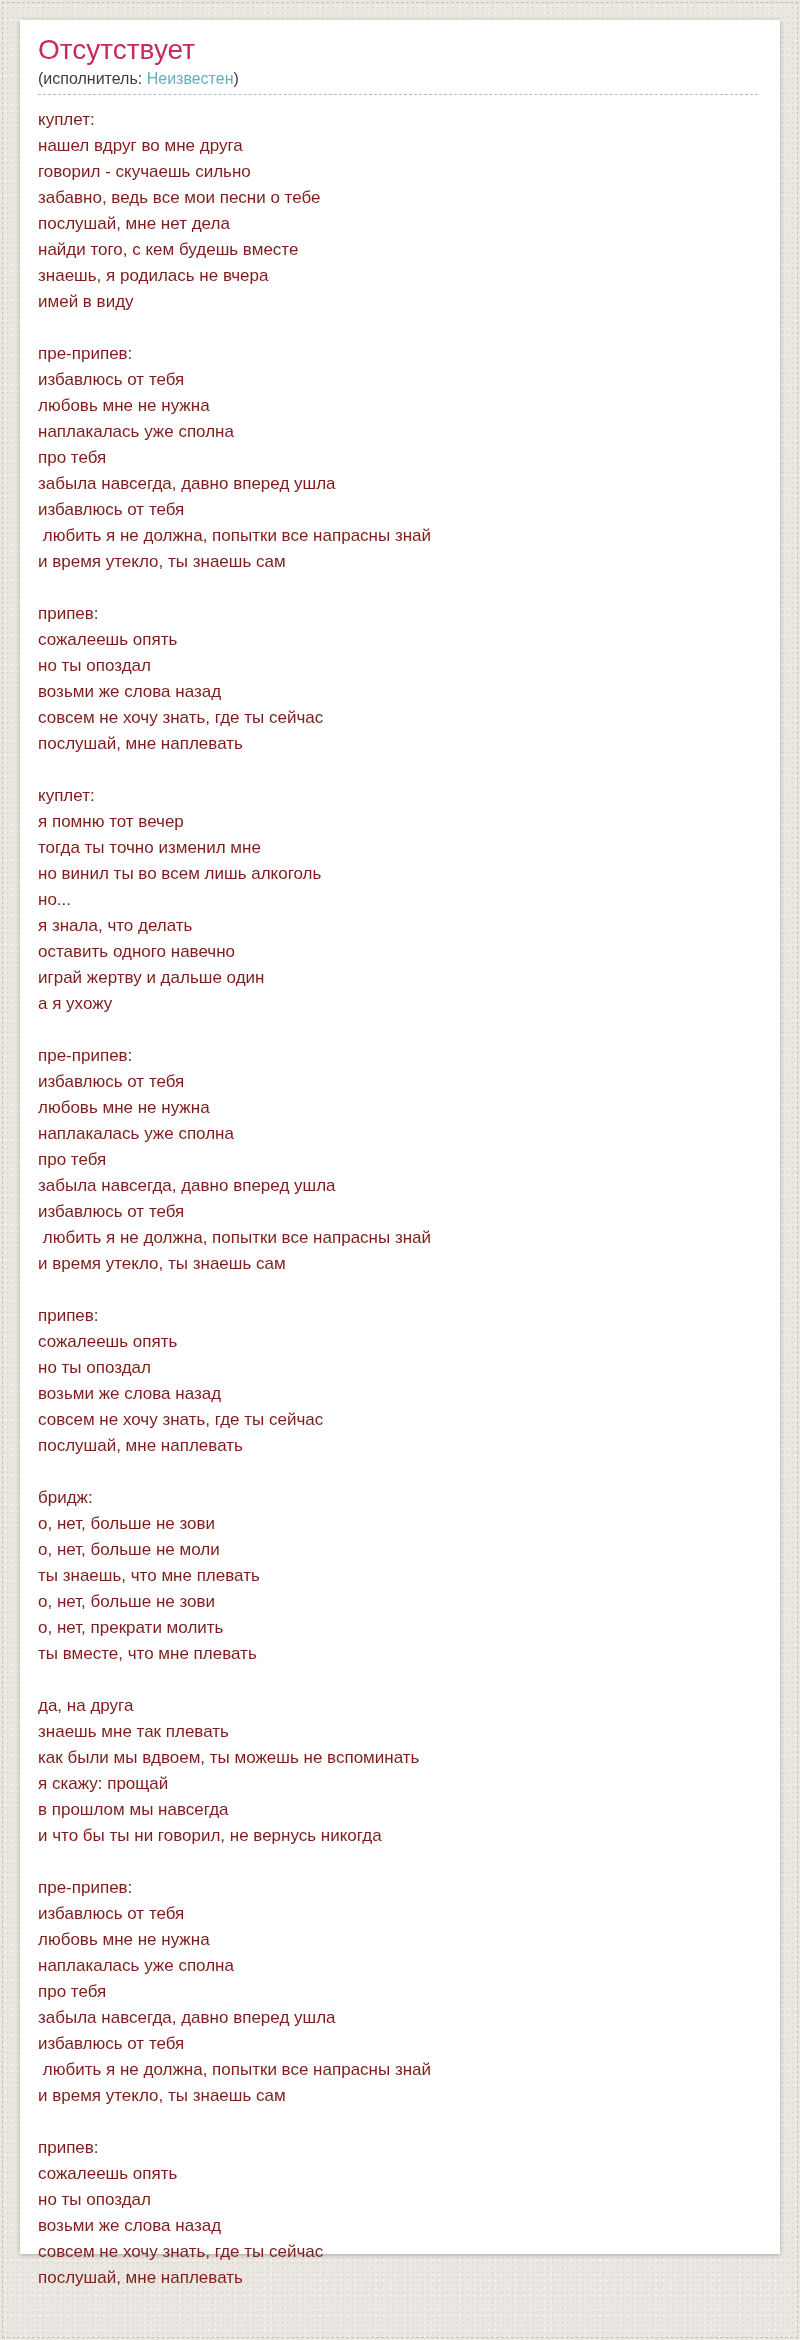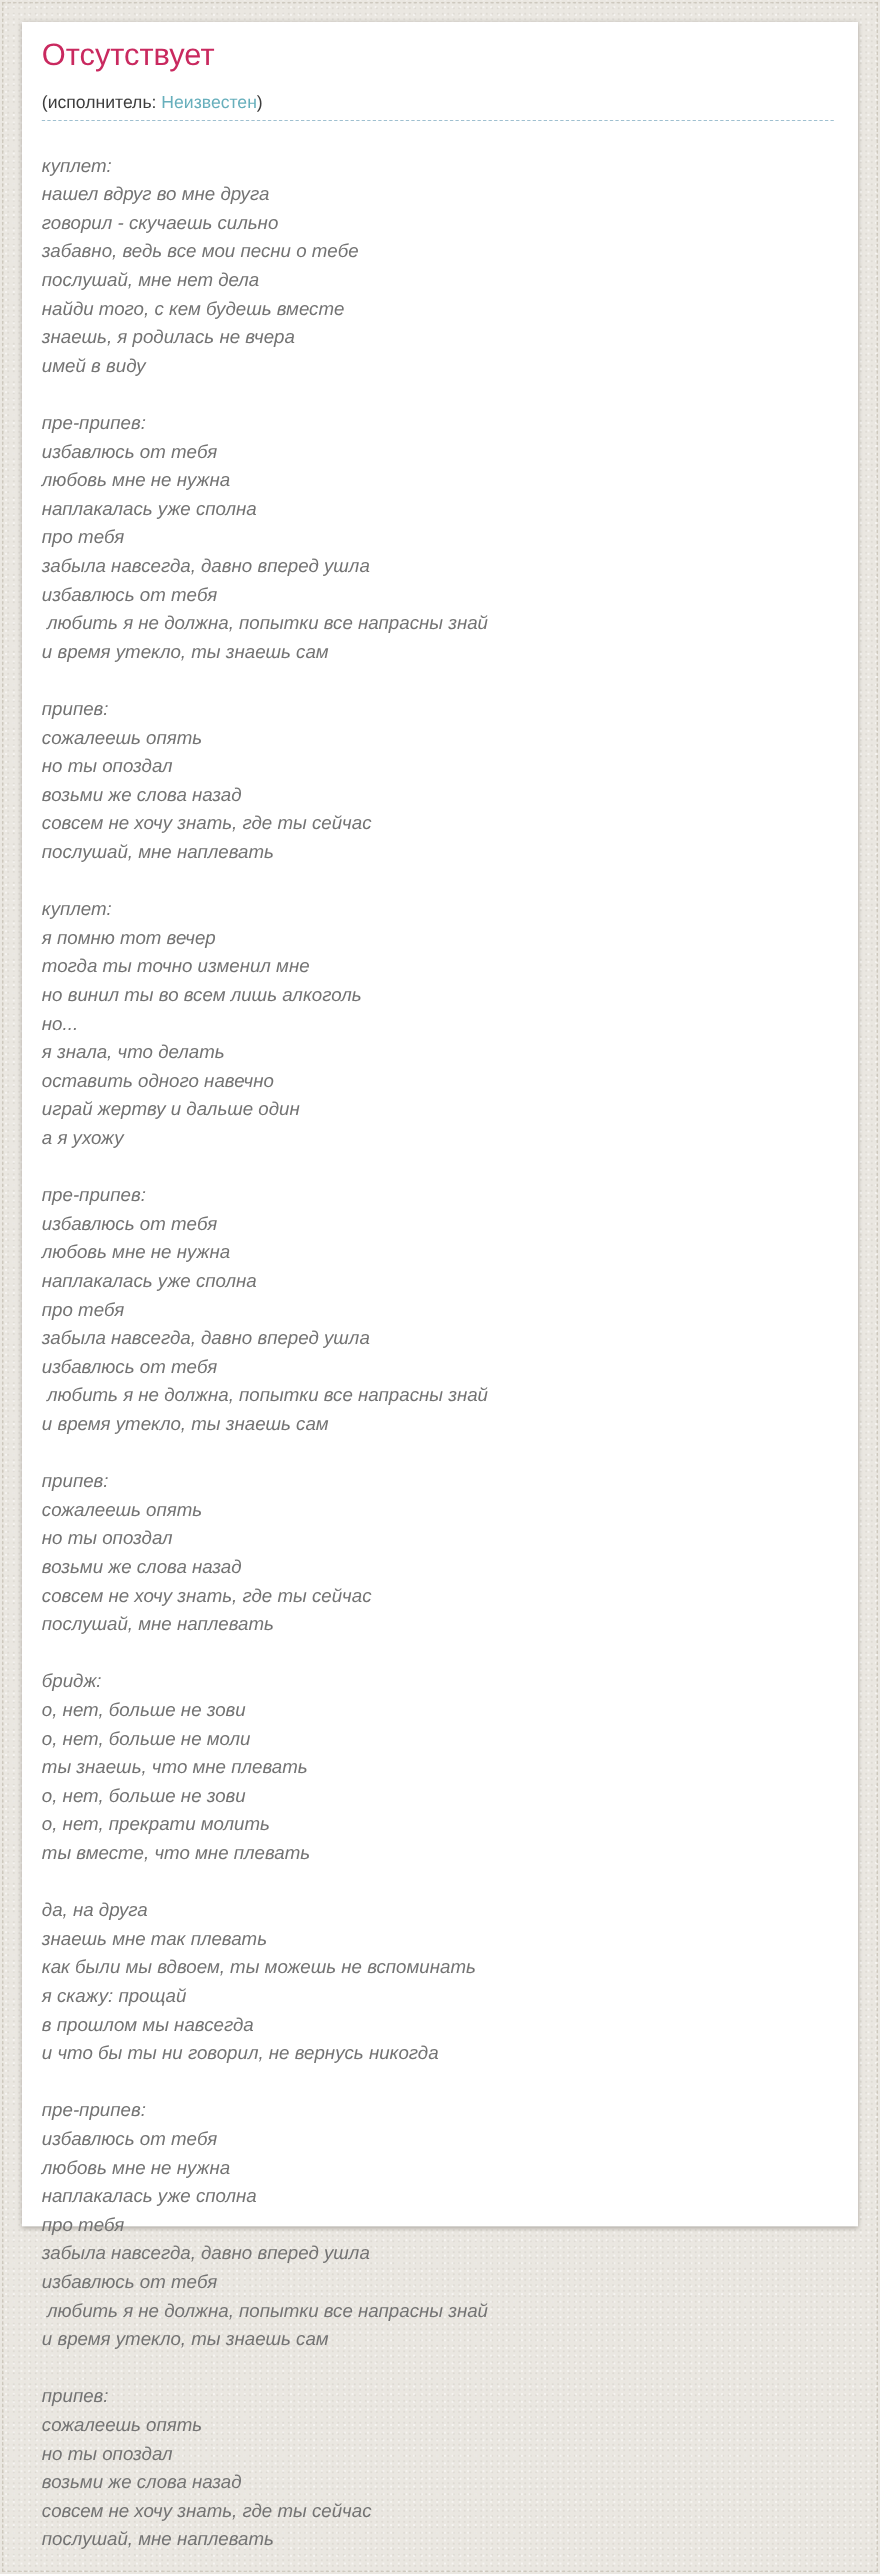--- a/index.html
+++ b/index.html
@@ -29,7 +29,7 @@
     left: 20px;
     top: 20px;
     width: 760px;
-    height: 2004px;
+    height: 2234px;
     background: #ffffff;
     box-shadow: 0 1px 4px rgba(90, 85, 75, 0.45);
     box-sizing: border-box;

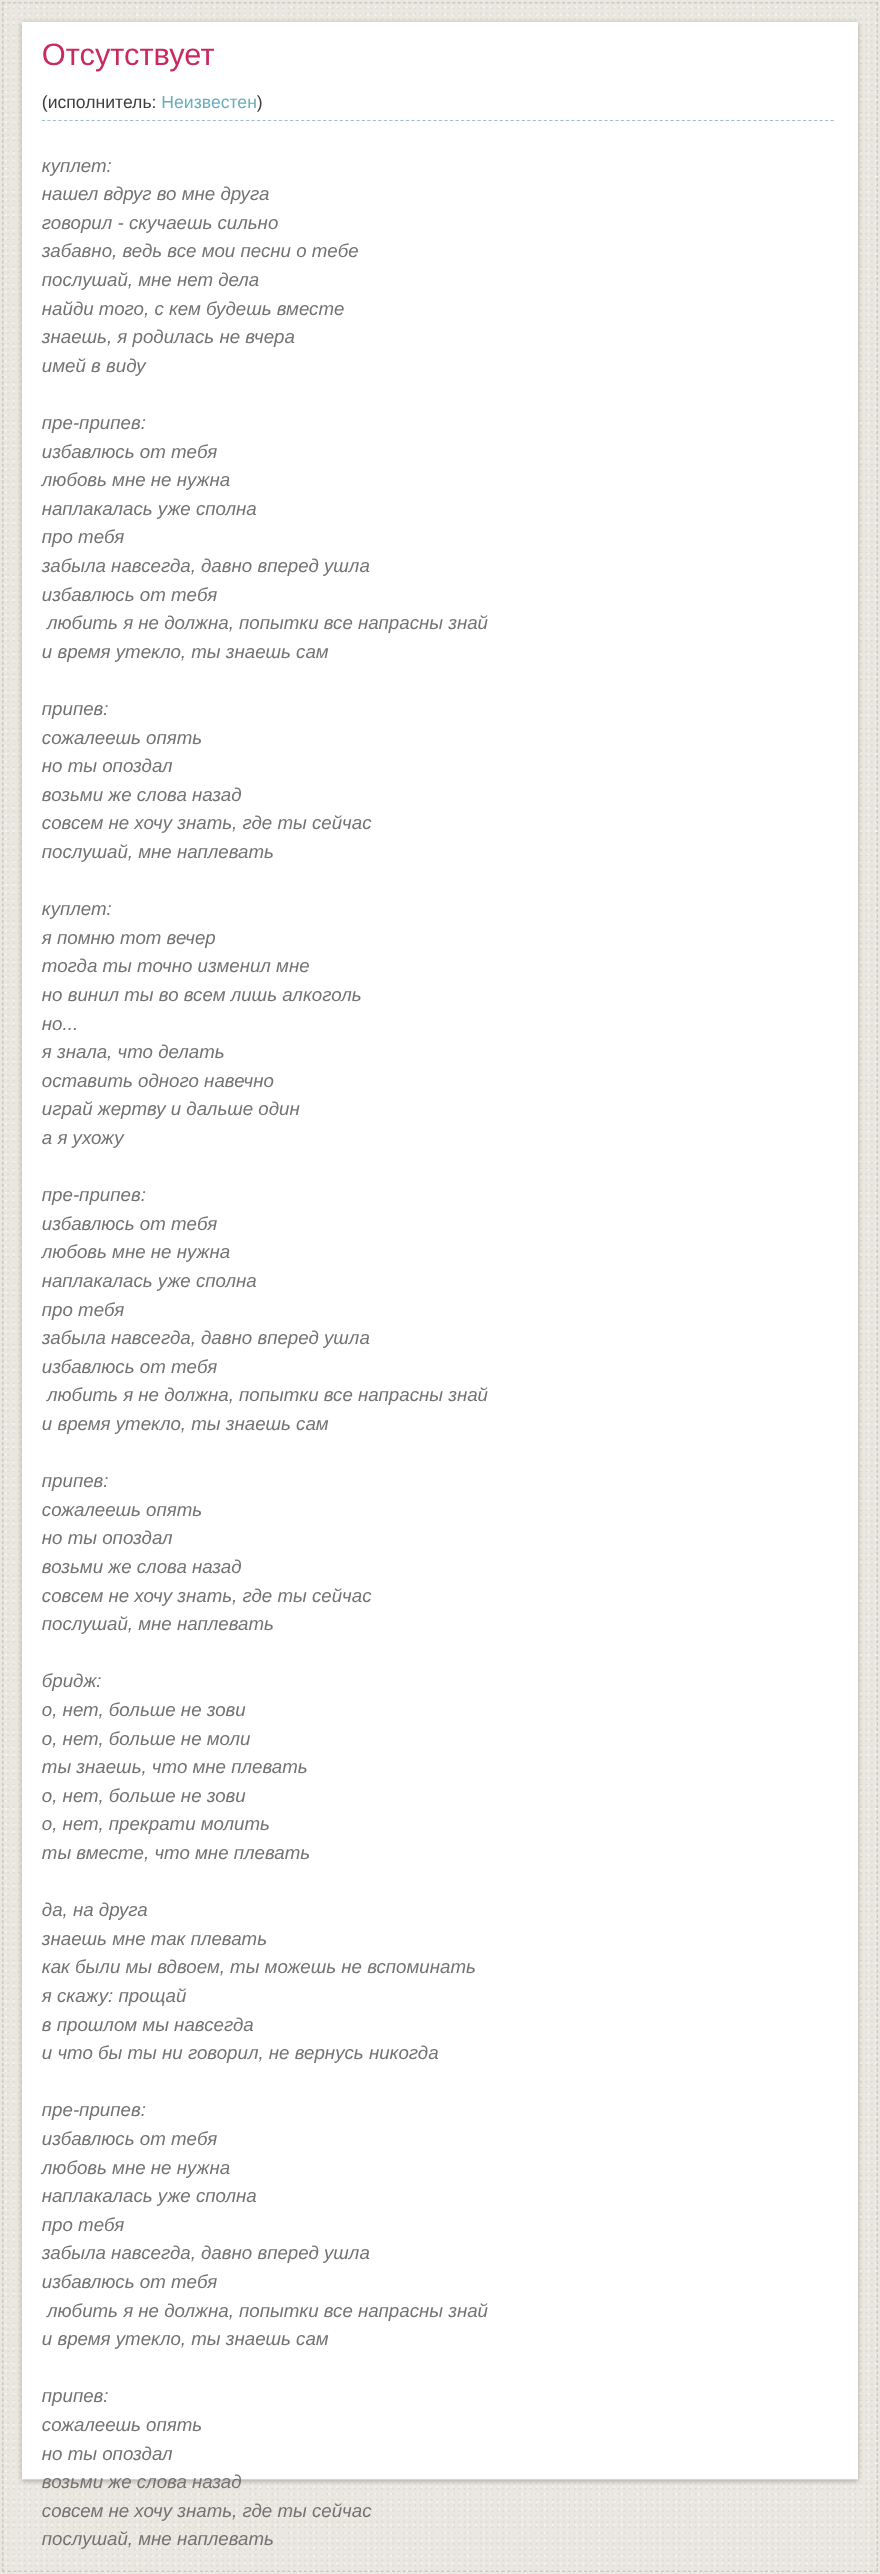--- a/index.html
+++ b/index.html
@@ -43,7 +43,7 @@
     color: #c9295f;
   }
   .artist-row {
-    margin-top: 17px;
+    margin-top: 2px;
     font-size: 16px;
     line-height: 20px;
     color: #3d3d3d;

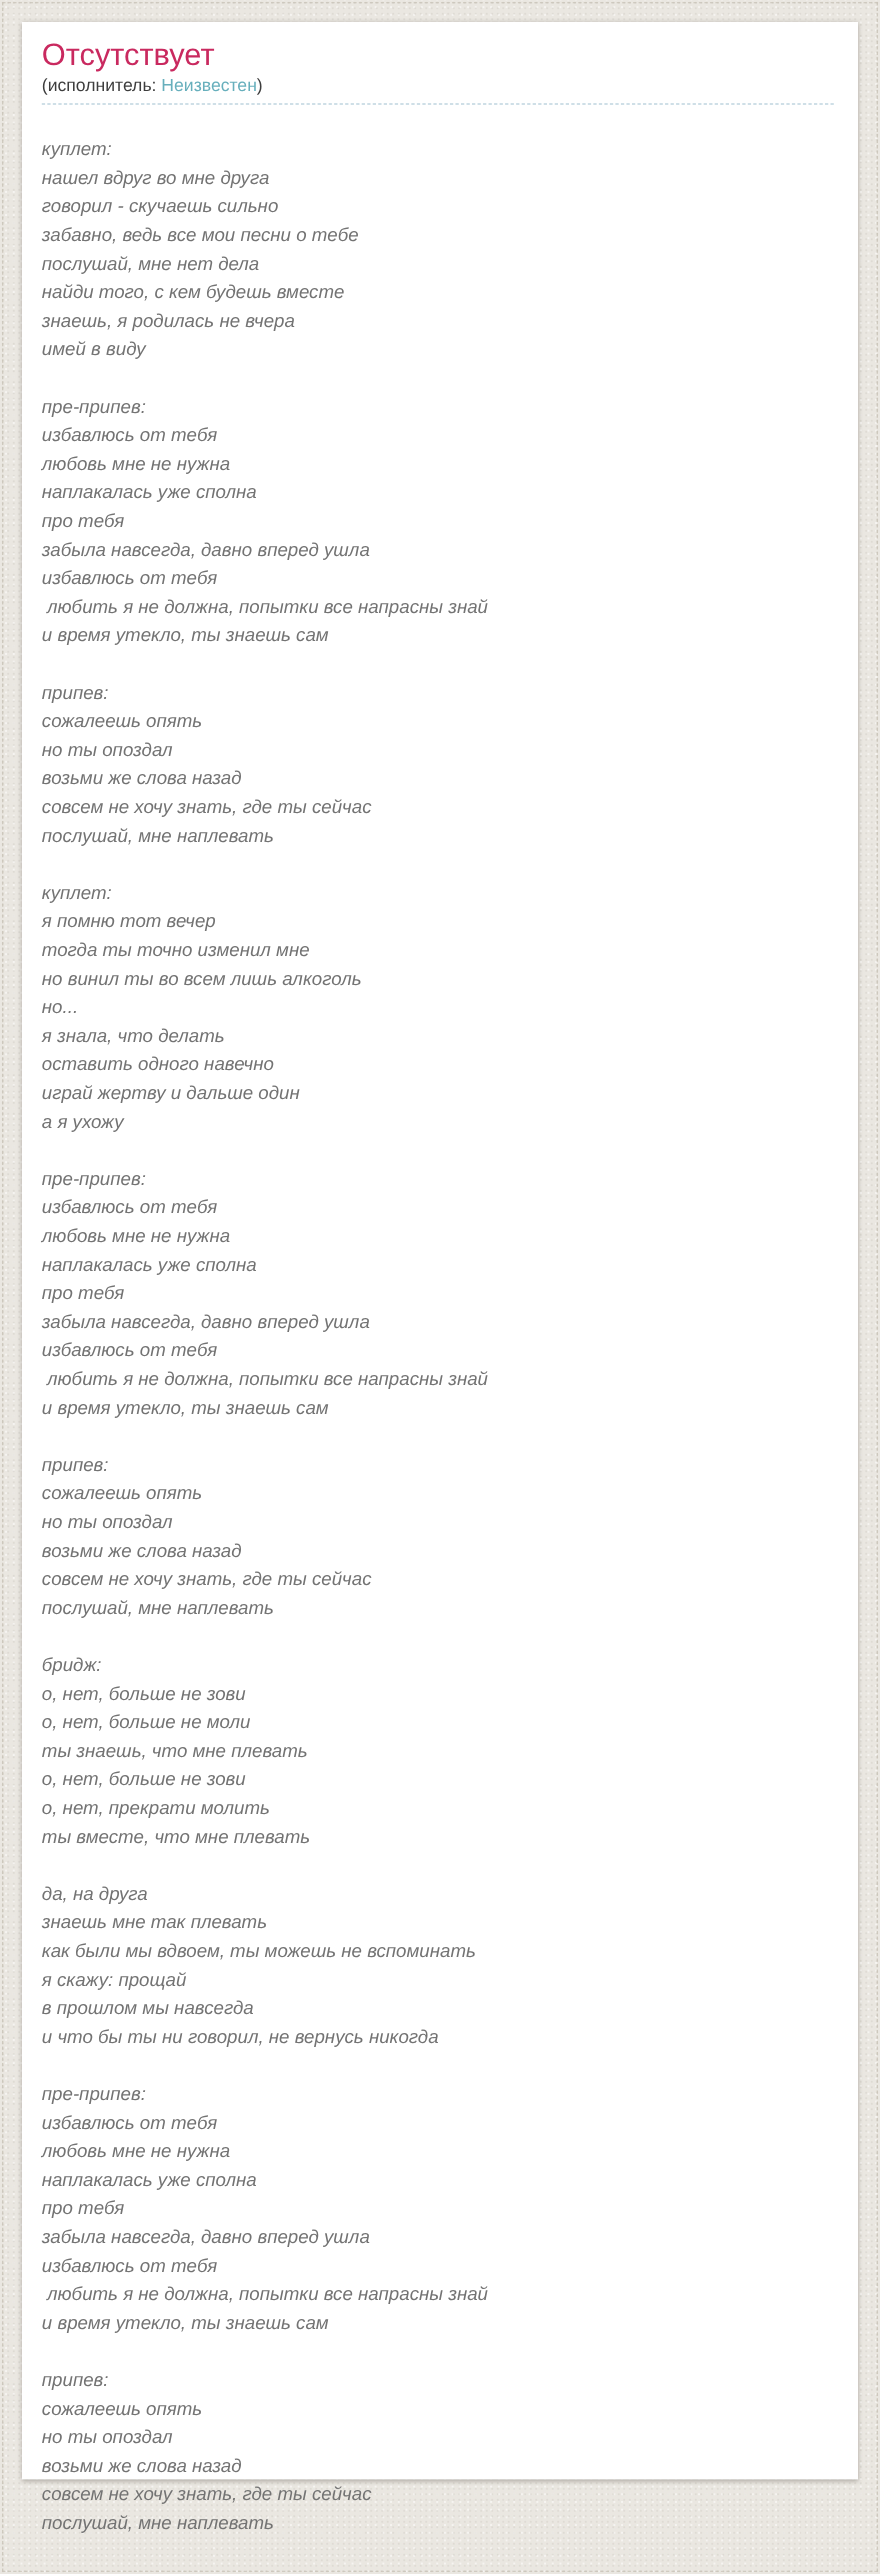--- a/index.html
+++ b/index.html
@@ -56,11 +56,10 @@
     cursor: pointer;
   }
   .lyrics {
-    margin-top: 28px;
+    margin-top: 12px;
     font-size: 17px;
     line-height: 26px;
-    color: #737373;
-    font-style: italic;
+    color: #7f1d1d;
   }
   .lyrics p {
     margin: 0 0 26px 0;

